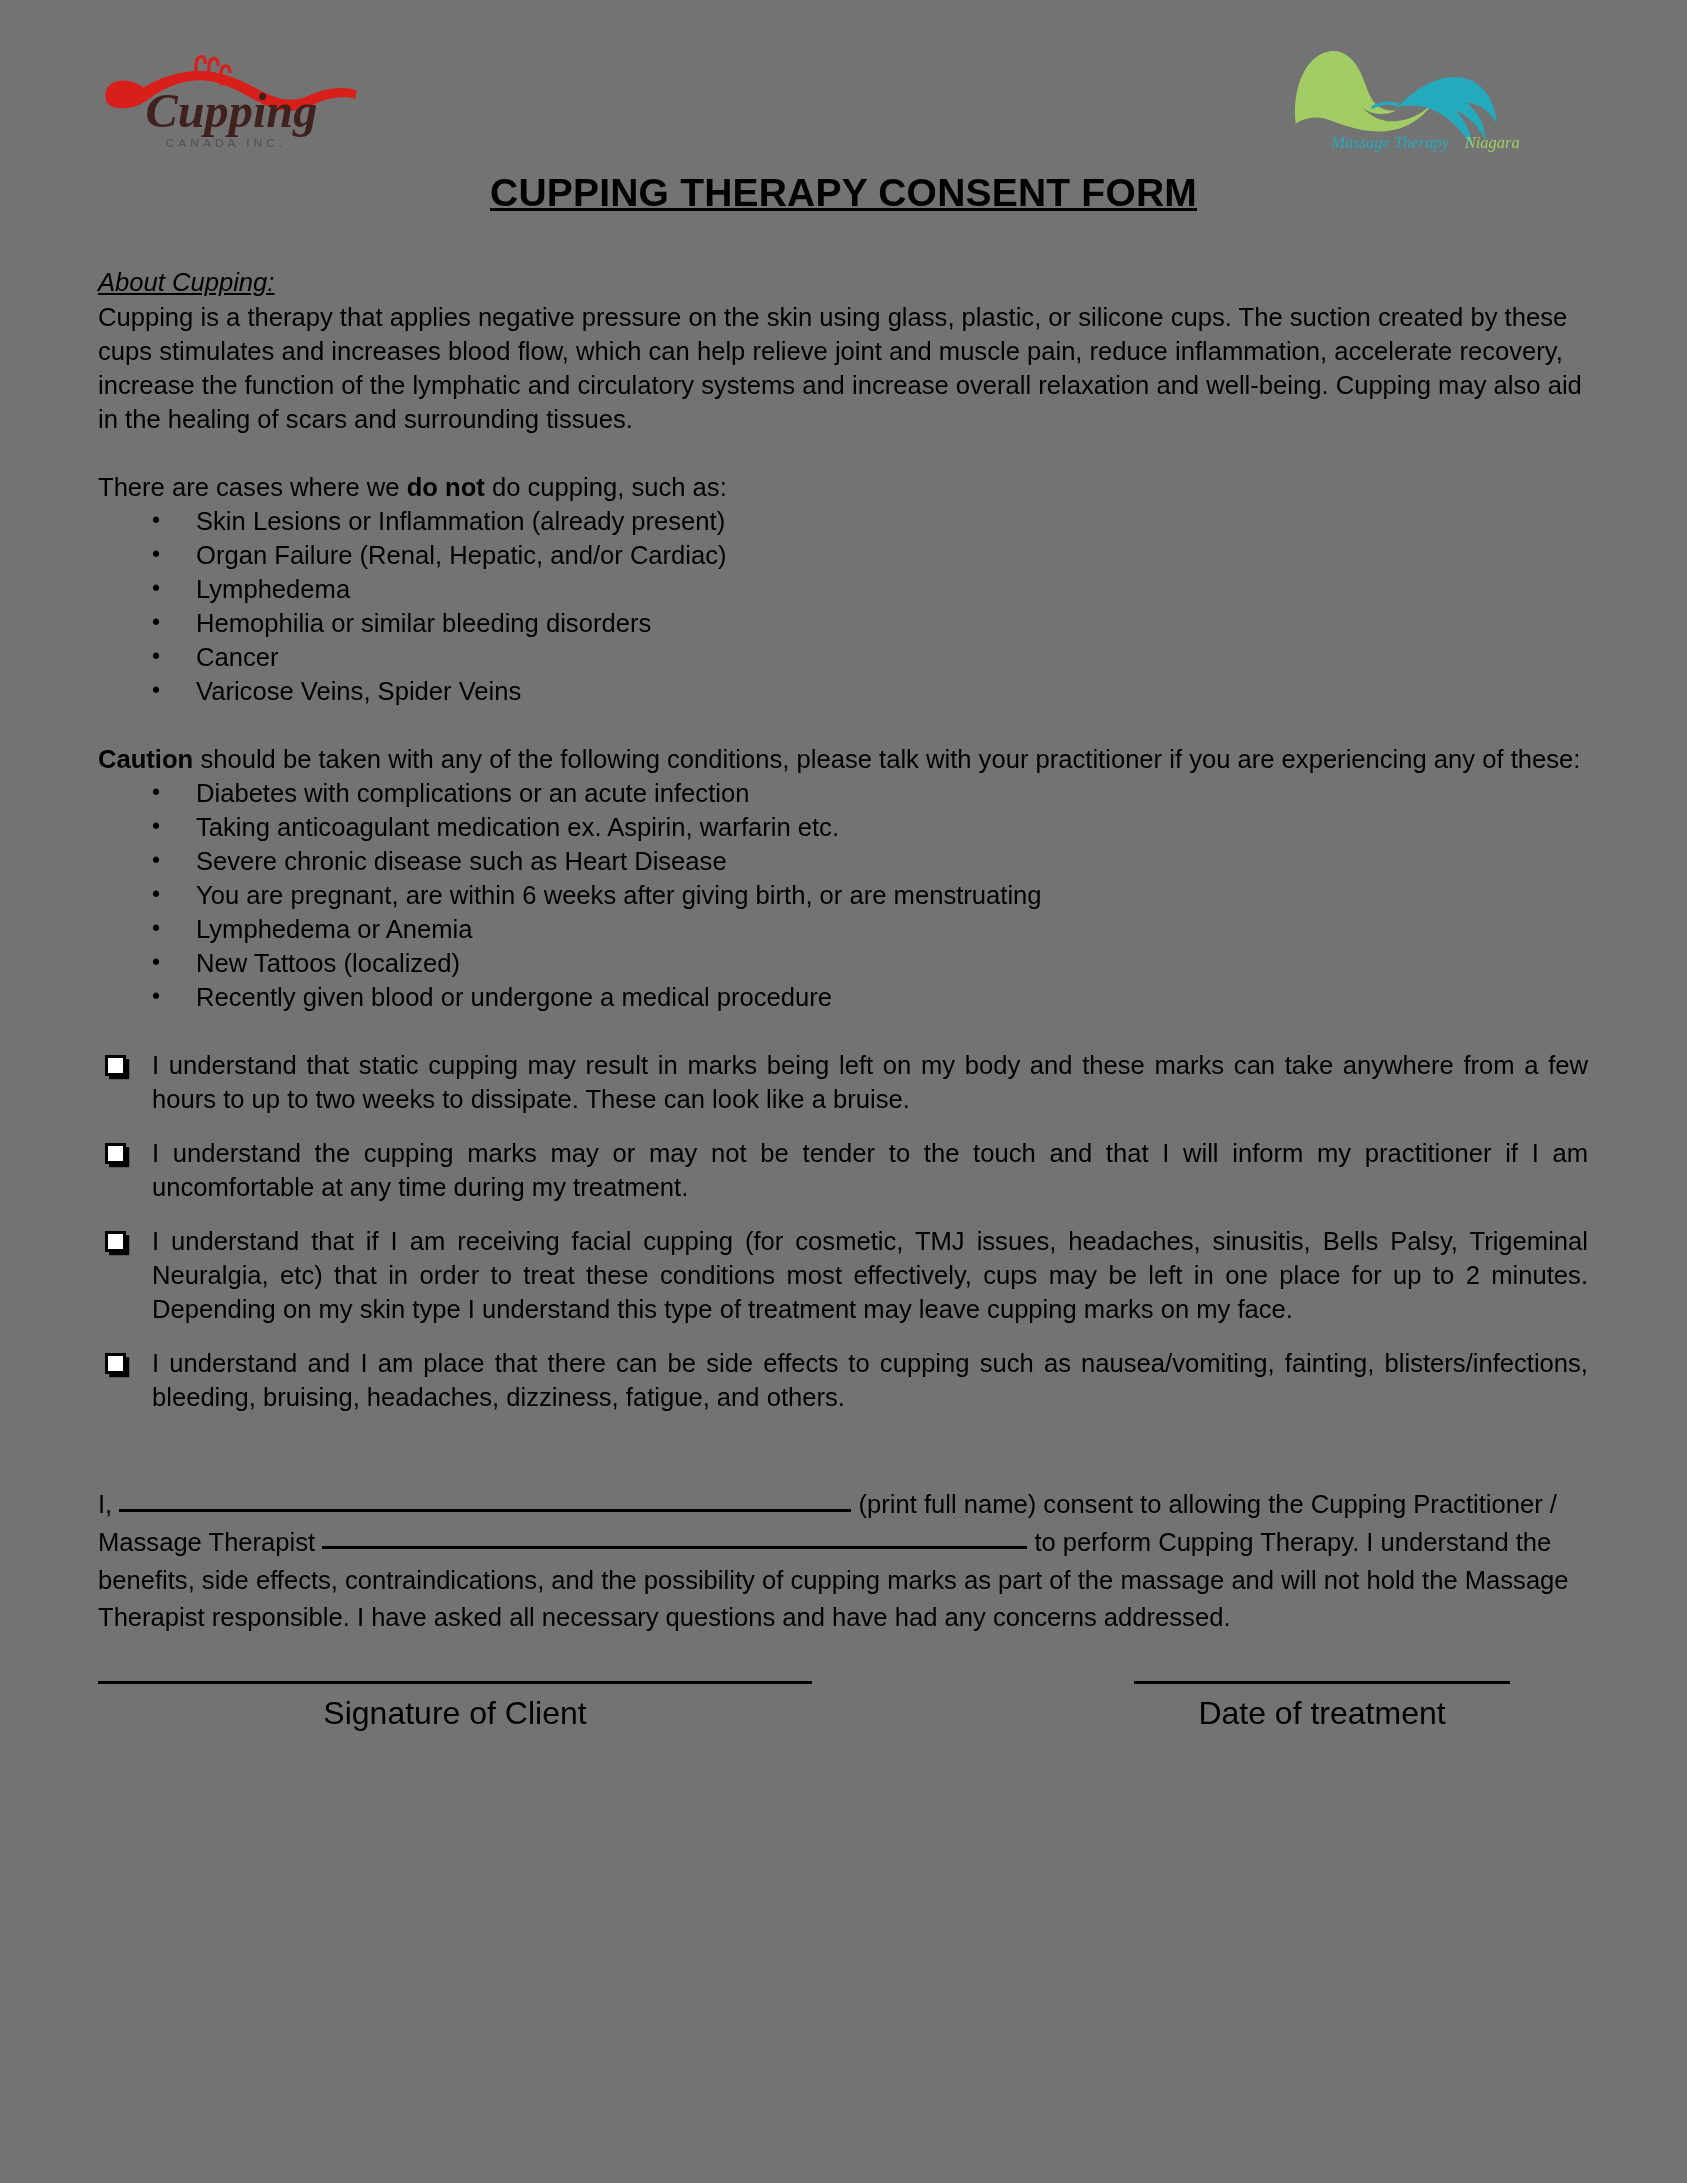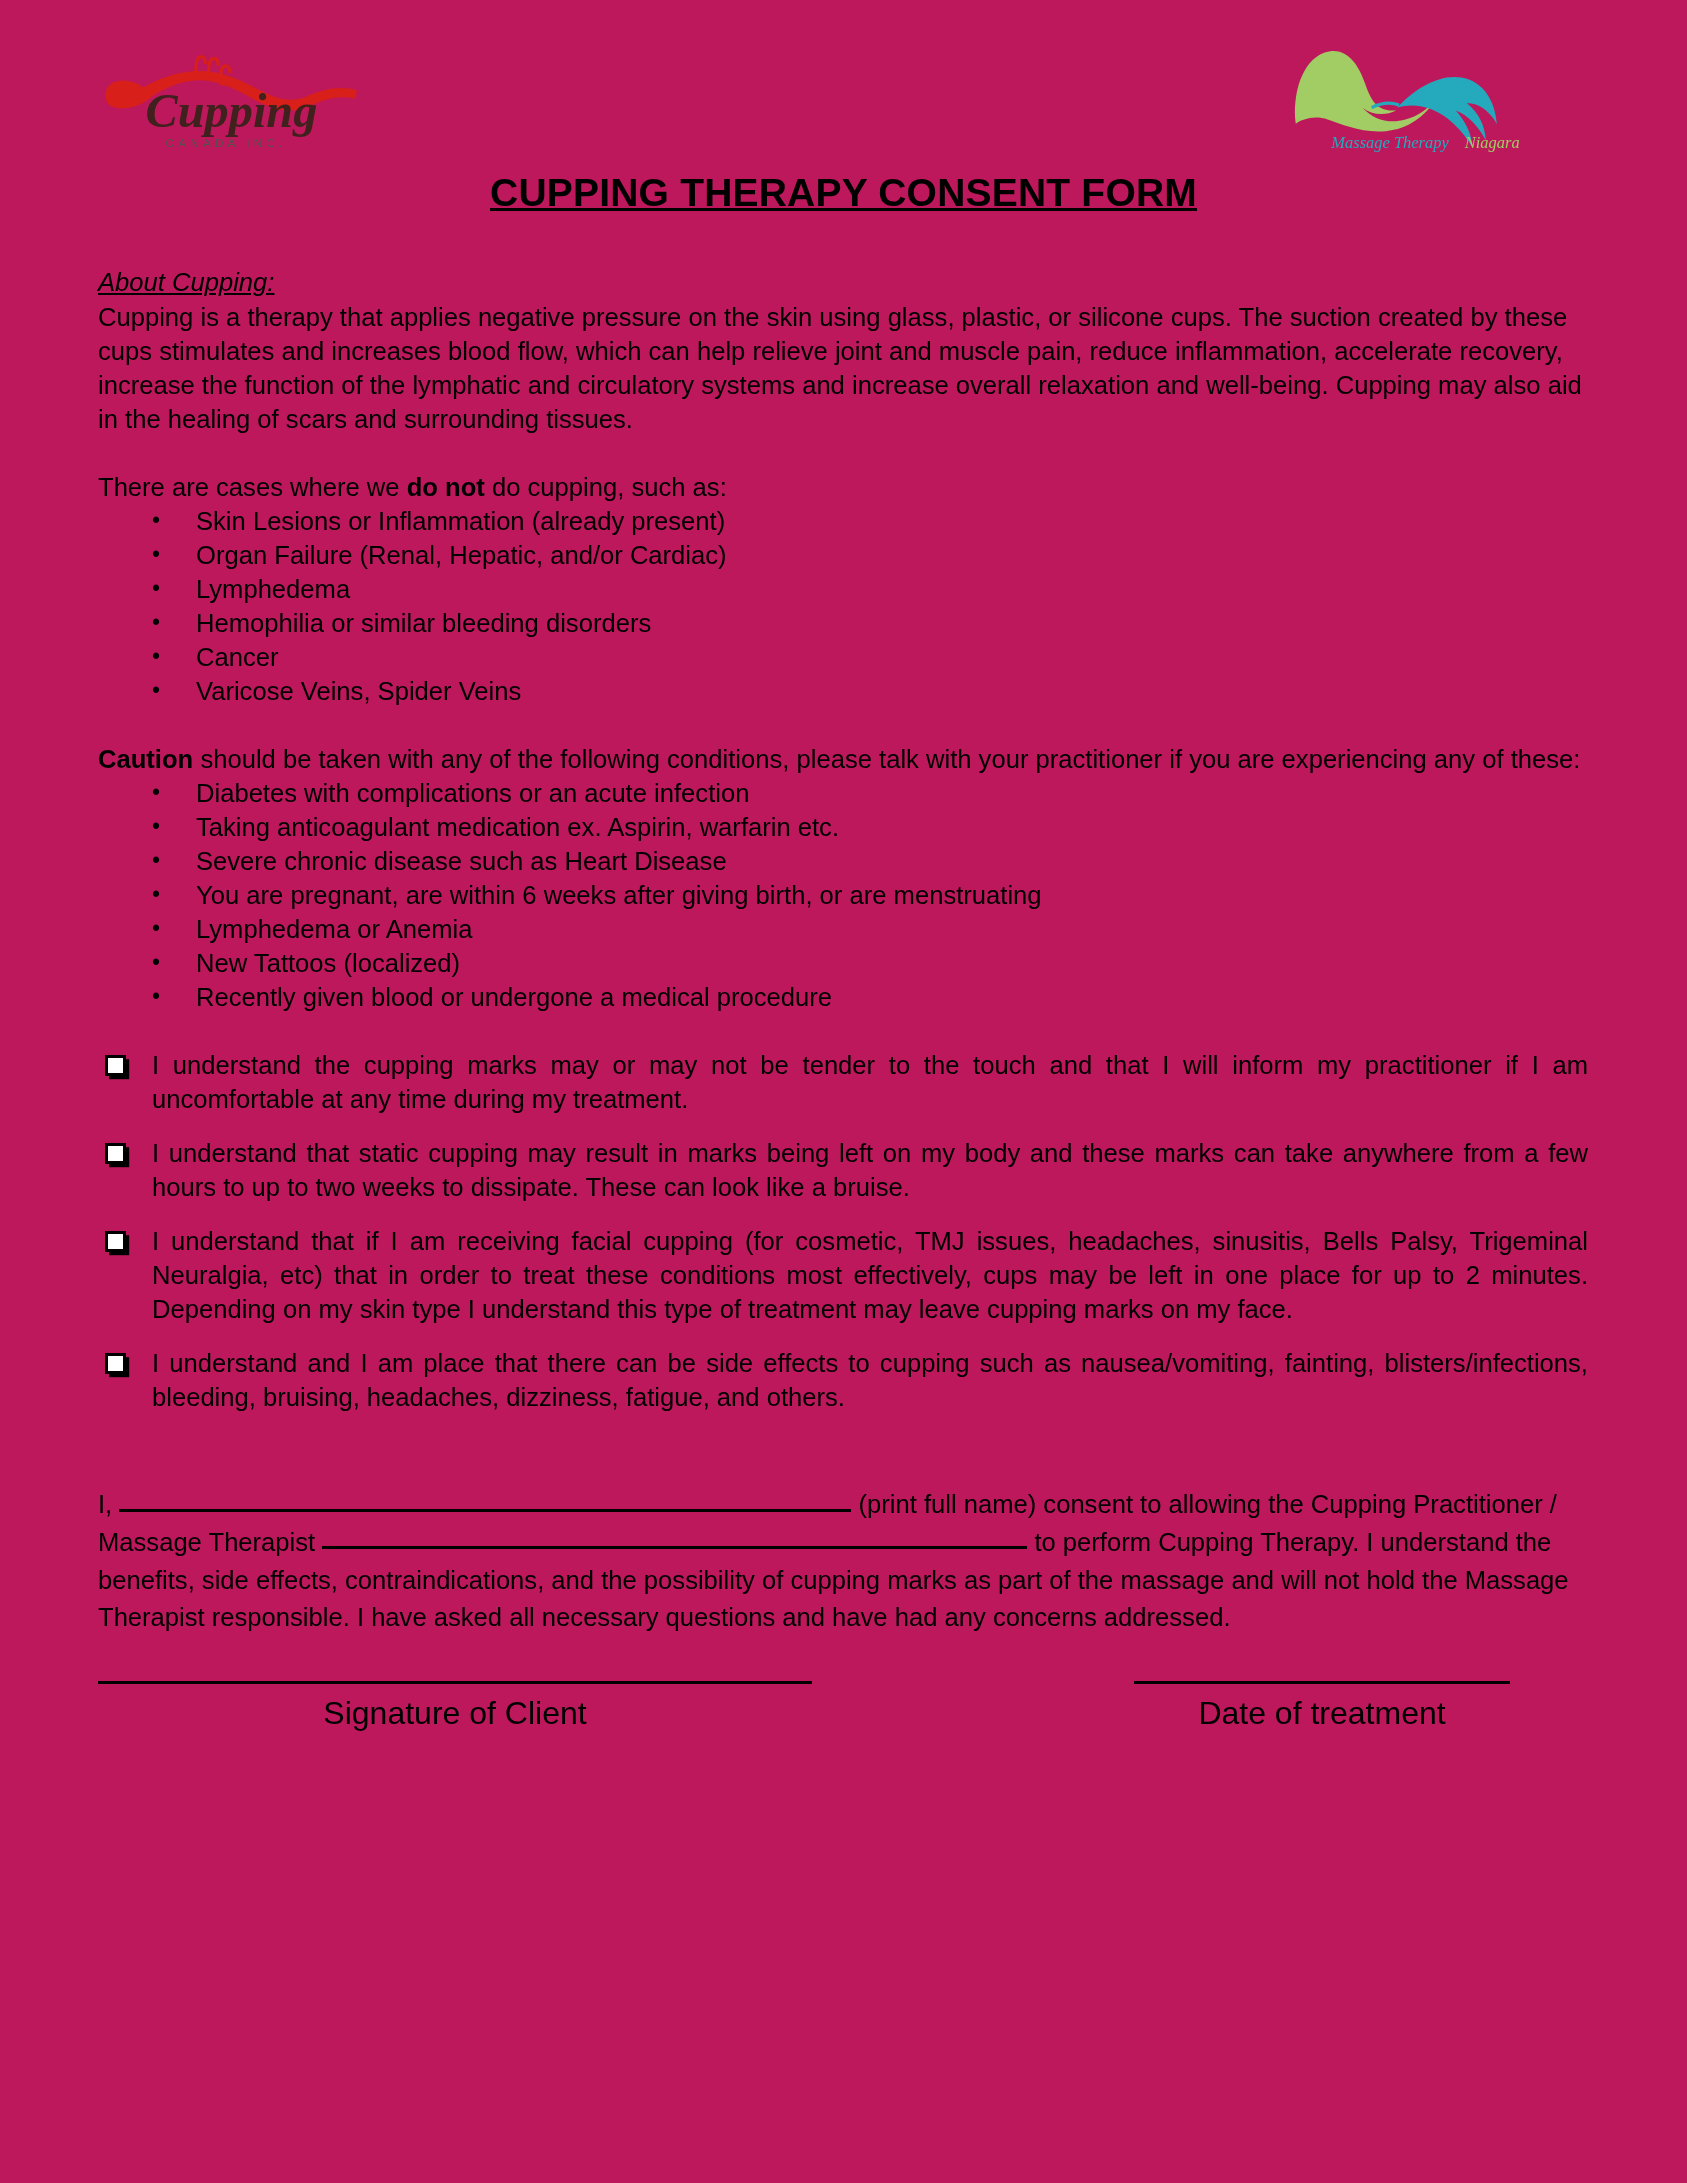--- a/index.html
+++ b/index.html
@@ -15,7 +15,7 @@
     position: relative;
     width: 1687px;
     height: 2183px;
-    background: #be185d;
+    background: #737373;
     box-sizing: border-box;
     overflow: hidden;
   }

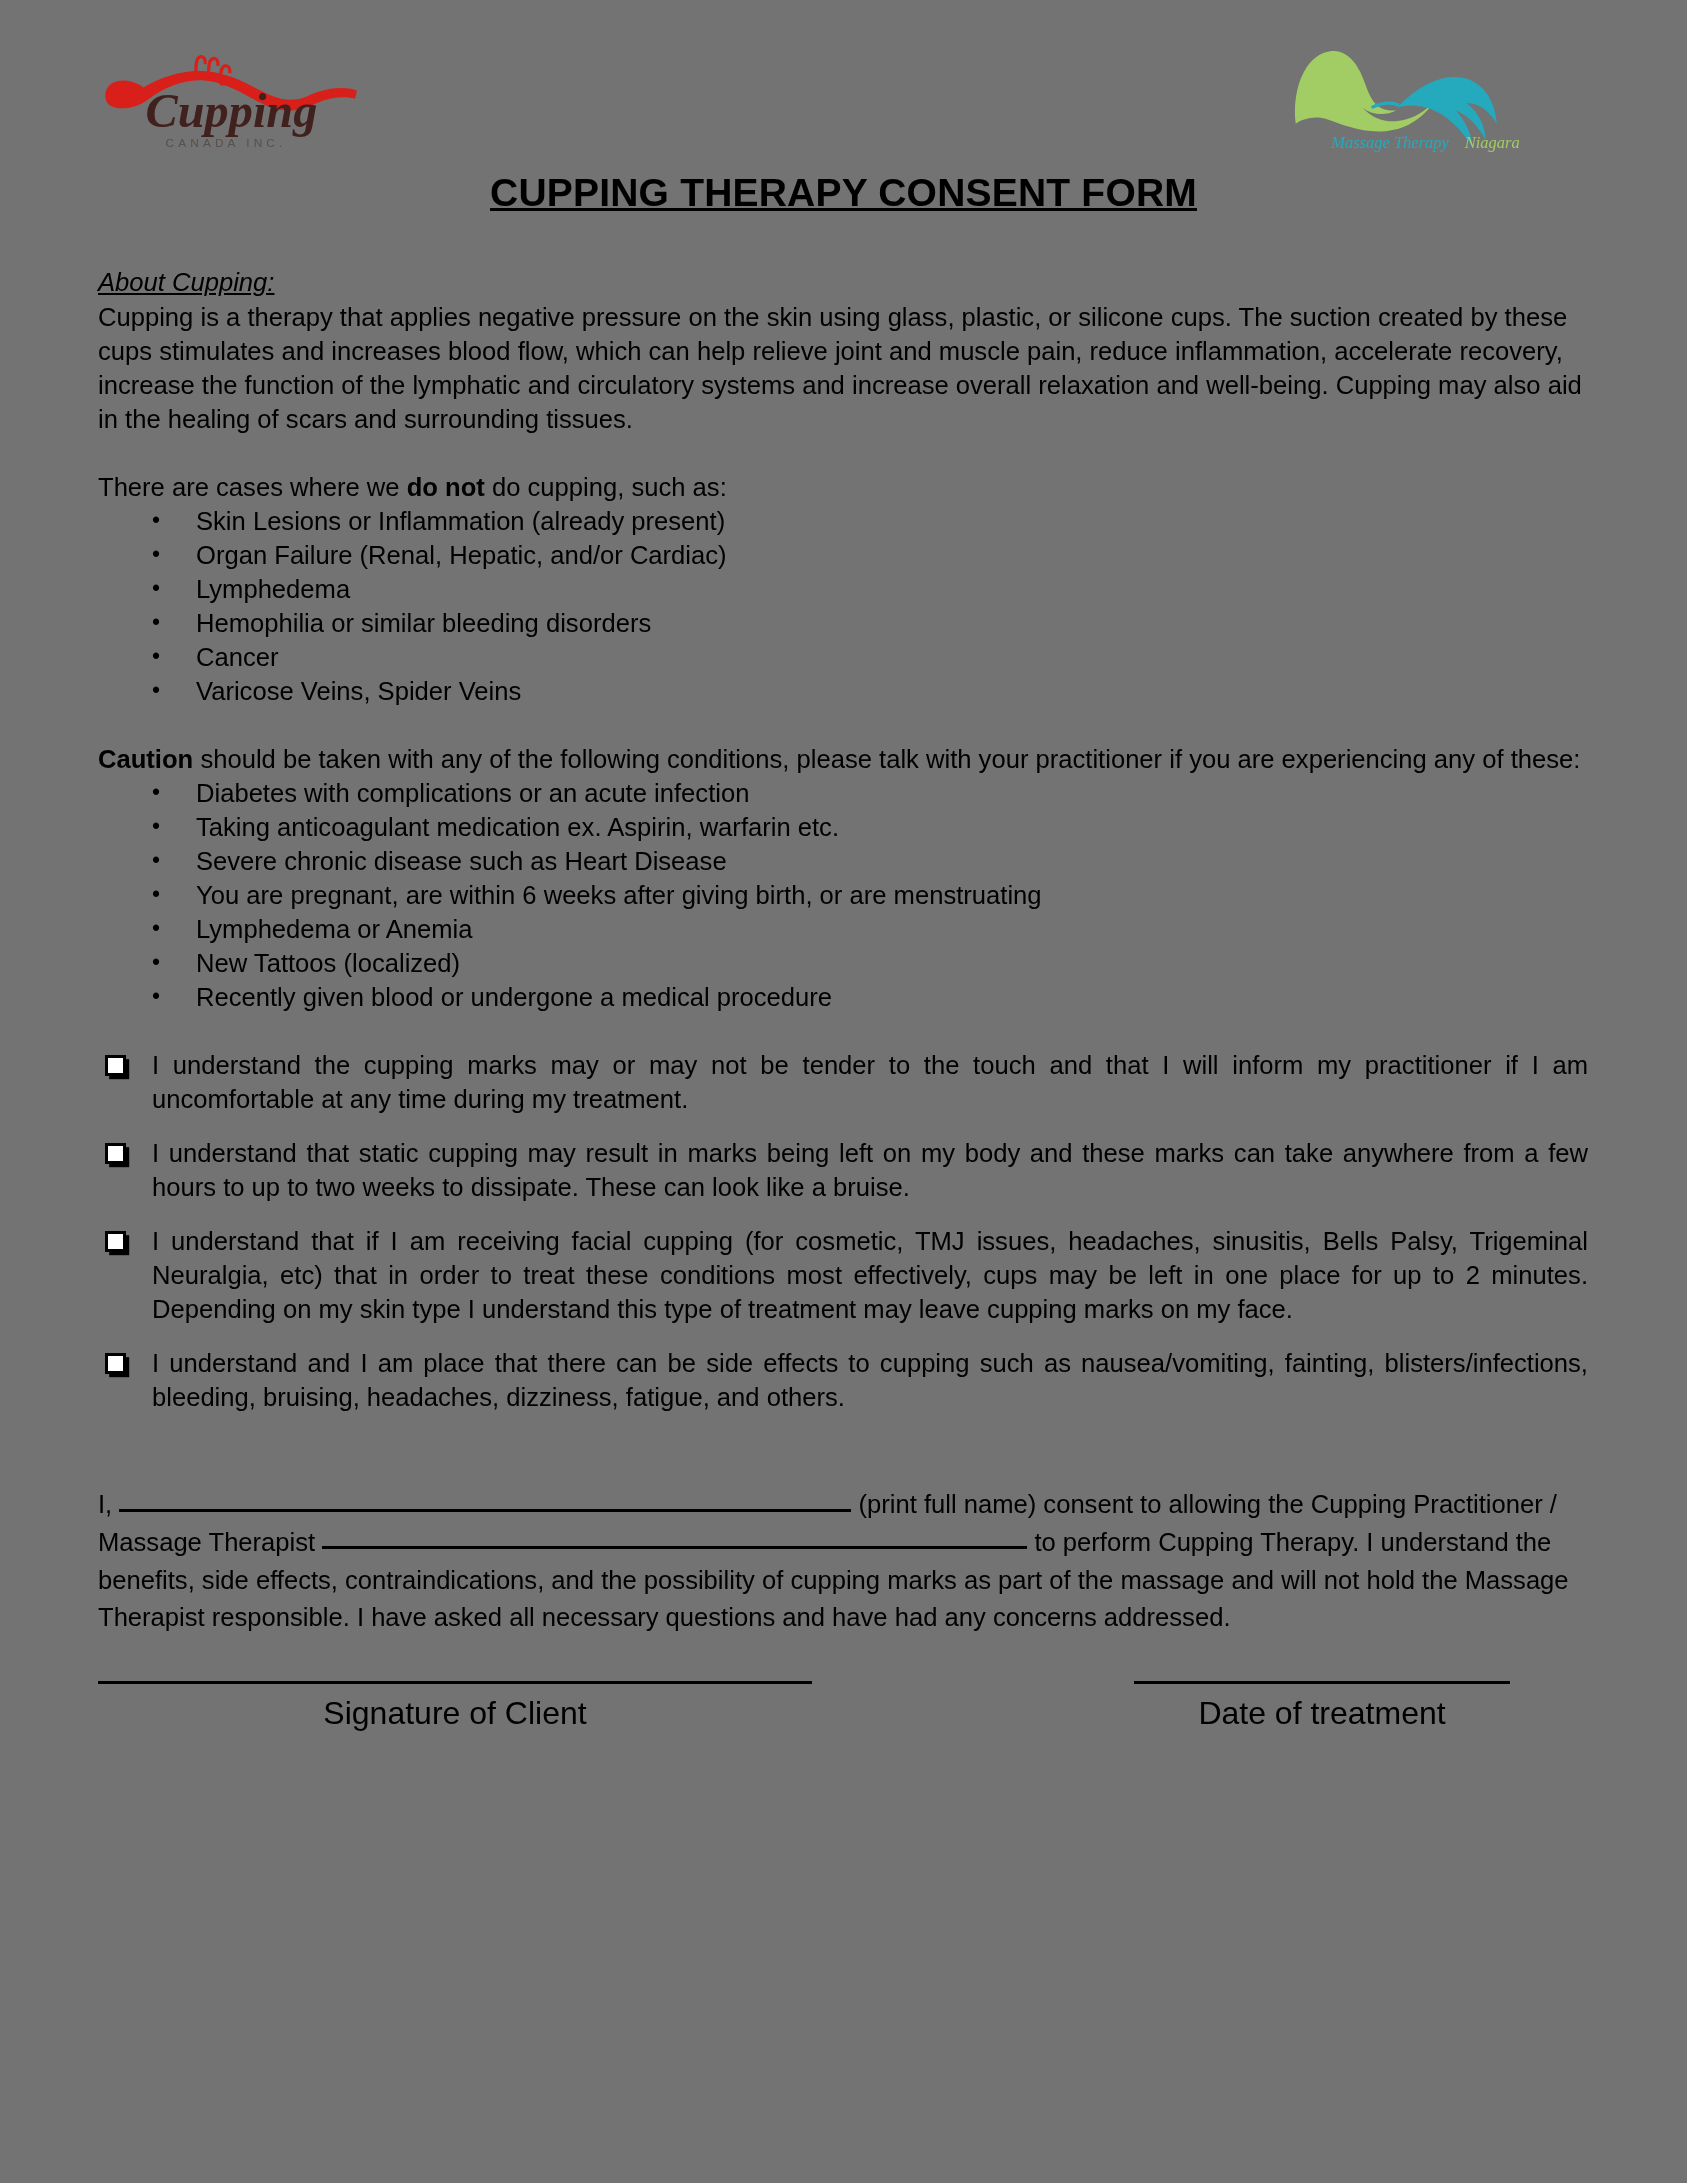--- a/index.html
+++ b/index.html
@@ -246,11 +246,11 @@
     <div>
       <div class="cb-item">
         <span class="cb-box"></span>
+        <p class="cb-text">I understand that static cupping may result in marks being left on my body and these marks can take anywhere from a few hours to up to two weeks to dissipate. These can look like a bruise.</p>
+      </div>
+      <div class="cb-item">
+        <span class="cb-box"></span>
         <p class="cb-text">I understand the cupping marks may or may not be tender to the touch and that I will inform my practitioner if I am uncomfortable at any time during my treatment.</p>
-      </div>
-      <div class="cb-item">
-        <span class="cb-box"></span>
-        <p class="cb-text">I understand that static cupping may result in marks being left on my body and these marks can take anywhere from a few hours to up to two weeks to dissipate. These can look like a bruise.</p>
       </div>
       <div class="cb-item">
         <span class="cb-box"></span>

